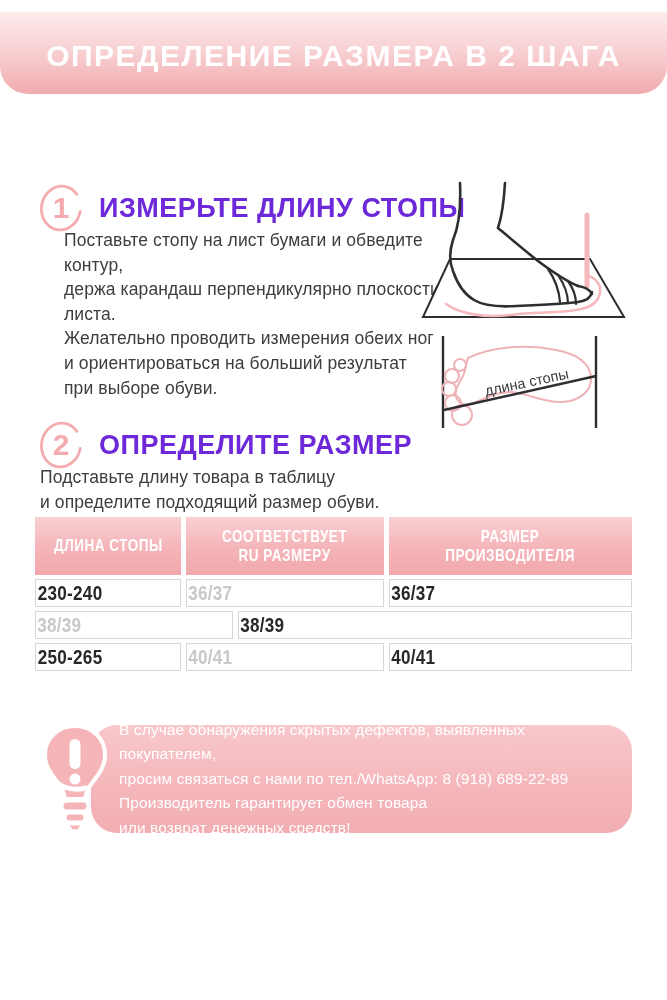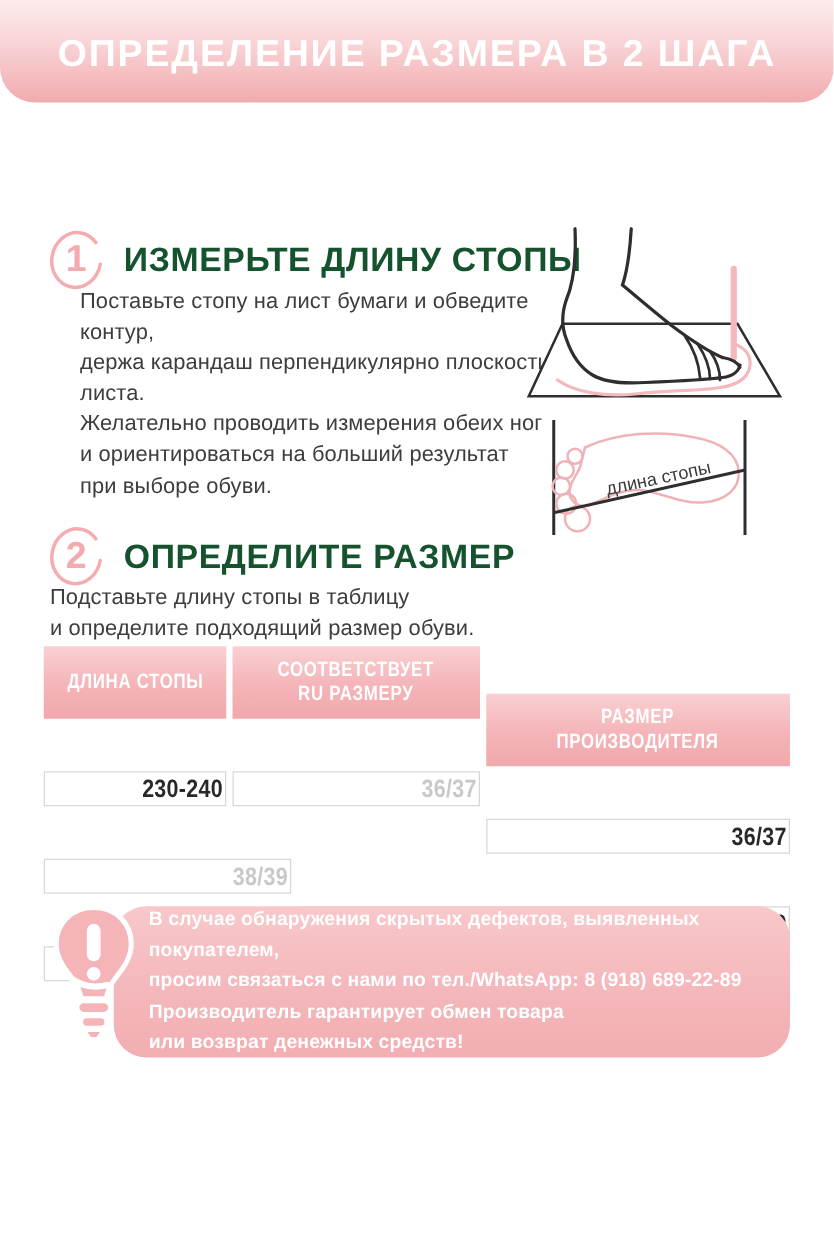--- a/index.html
+++ b/index.html
@@ -11,7 +11,7 @@
 
   
   .banner {
-    position:absolute; left:0; top:0; width:667px; height:82px;
+    position:absolute; left:0; top:12px; width:667px; height:82px;
     border-radius:0 0 28px 28px;
     background:linear-gradient(180deg,#fdeced 0%,#f8d2d4 45%,#f1abaf 100%);
     display:flex; align-items:center; justify-content:center;

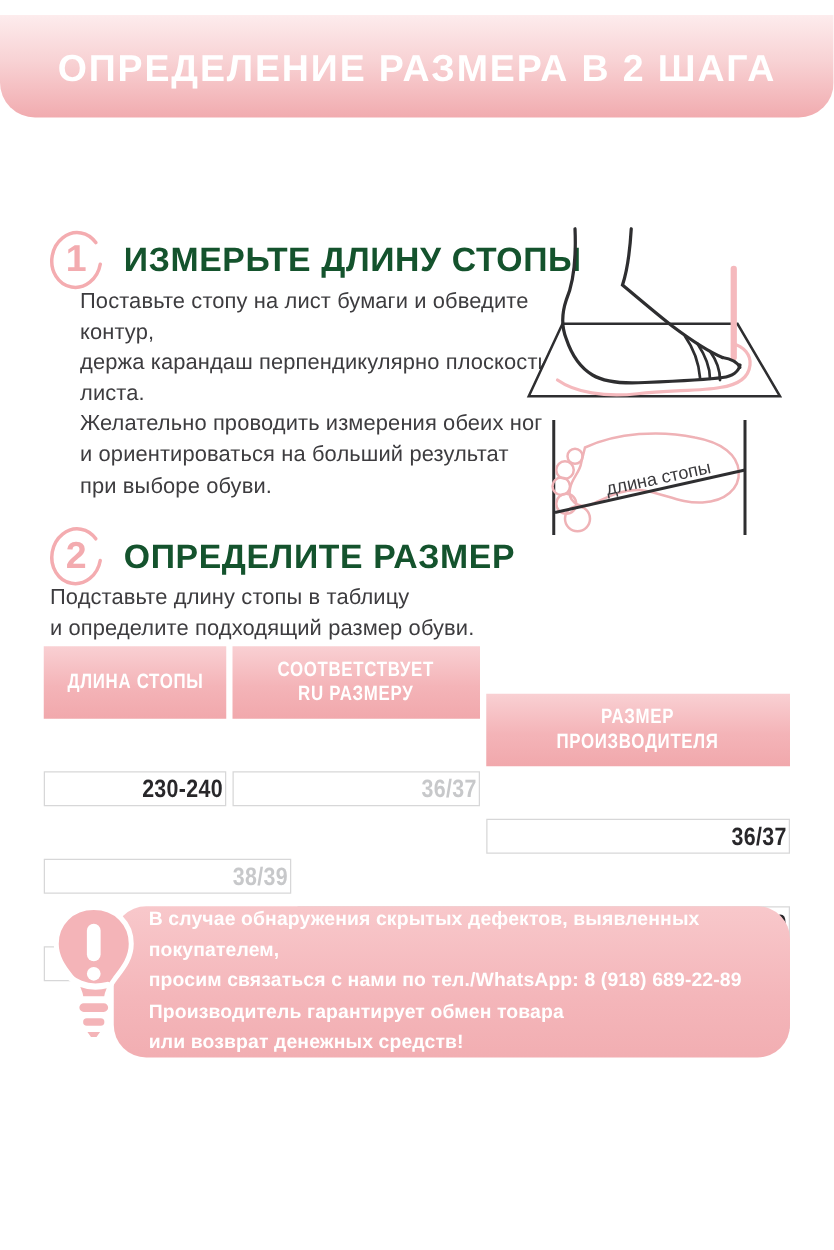--- a/index.html
+++ b/index.html
@@ -31,7 +31,7 @@
     color:#f3abaf; font-size:30px; font-weight:bold;
   }
   .step-title {
-    color:#14532d; font-size:27px; font-weight:bold;
+    color:#6d28d9; font-size:27px; font-weight:bold;
     letter-spacing:0.5px; margin-left:15px; white-space:nowrap;
   }
 

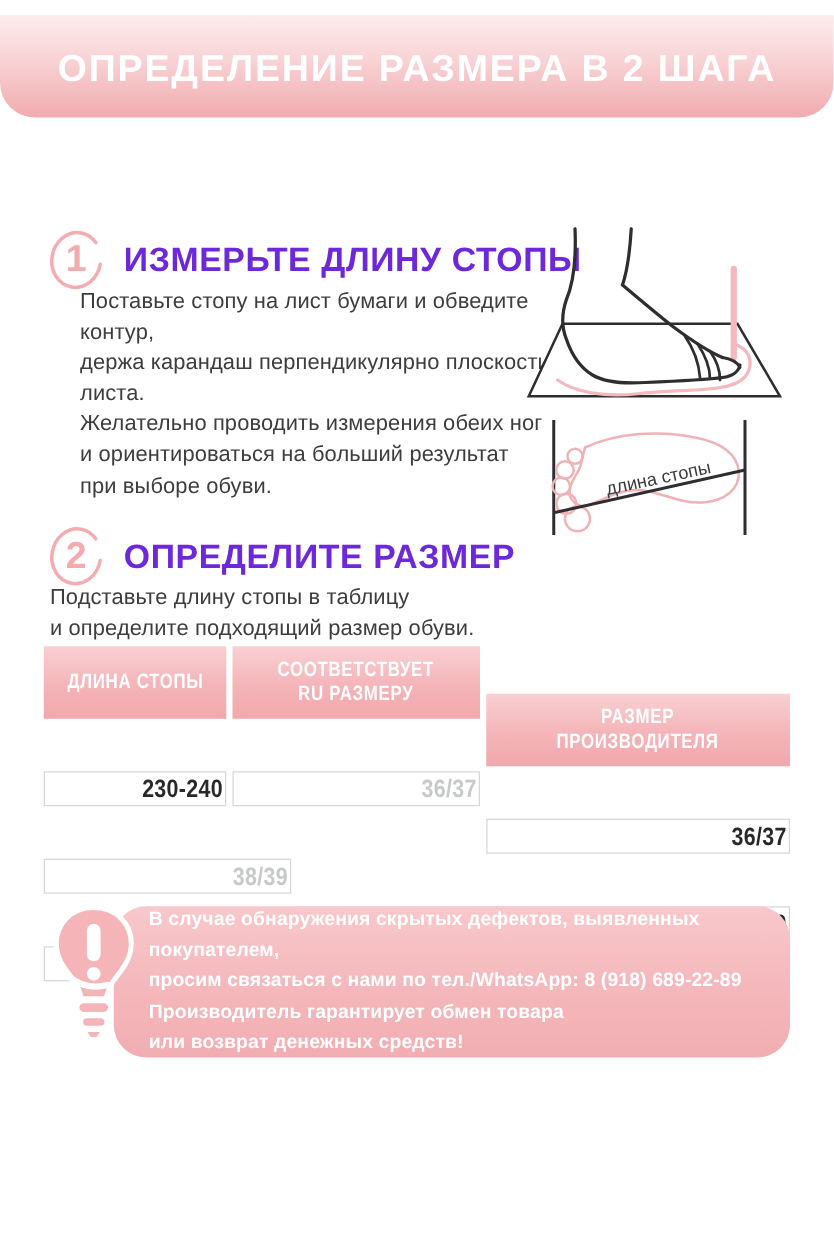--- a/index.html
+++ b/index.html
@@ -148,7 +148,7 @@
     <div class="step-title">ОПРЕДЕЛИТЕ РАЗМЕР</div>
   </div>
 
-  <div class="step-body" style="left:40px; top:465px; width:410px;">Подставьте длину стопы в таблицу
+  <div class="step-body" style="left:40px; top:465px; width:410px;">Подставьте длину товара в таблицу
 и определите подходящий размер обуви.</div>
 
   <div class="size-table">

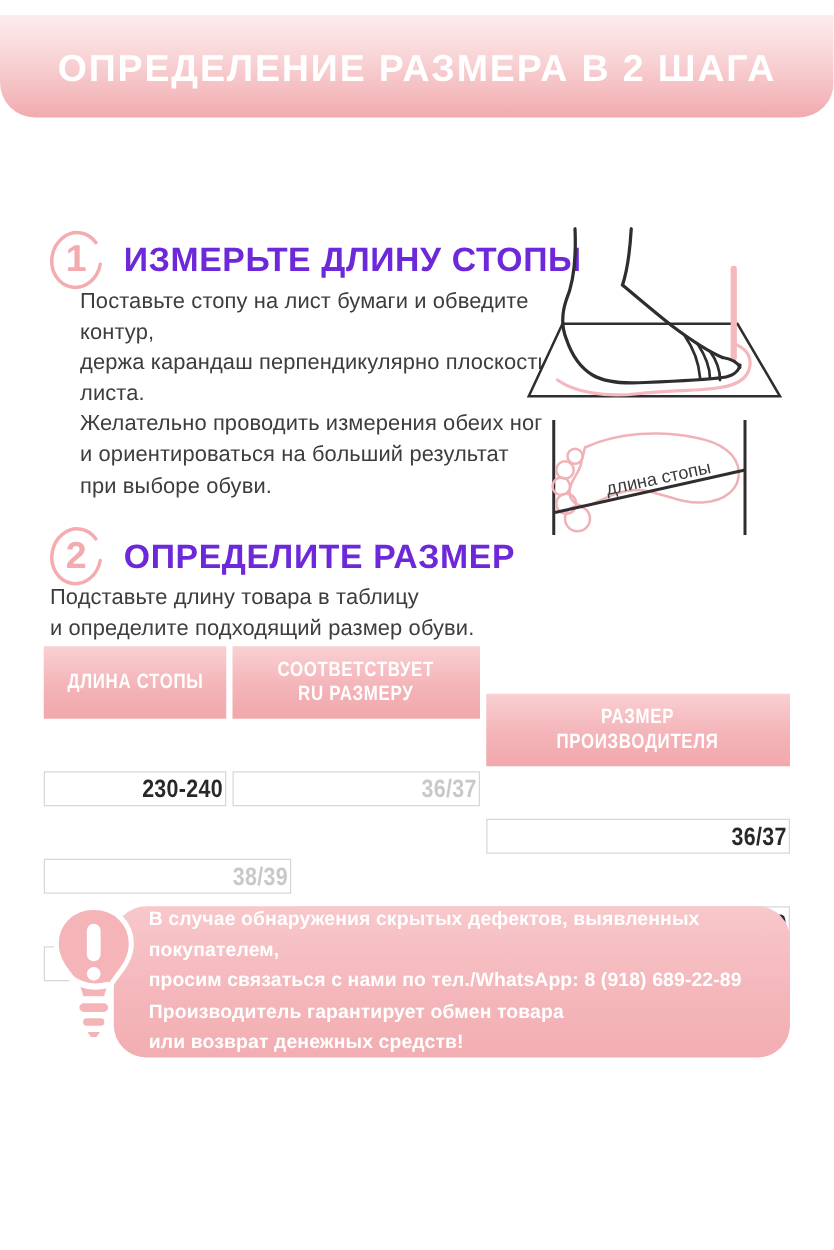--- a/index.html
+++ b/index.html
@@ -49,7 +49,7 @@
   .t-row:last-child { margin-bottom:0; }
   .c1 { width:146px; margin-right:5px; }
   .c2 { width:198px; margin-right:5px; }
-  .c3 { flex:1;margin-top:38px; }
+  .c3 { flex:1; }
   .th-cell {
     height:58px; box-sizing:border-box;
     background:linear-gradient(180deg,#f9d0d3 0%,#f4b4b8 55%,#f1a8ac 100%);

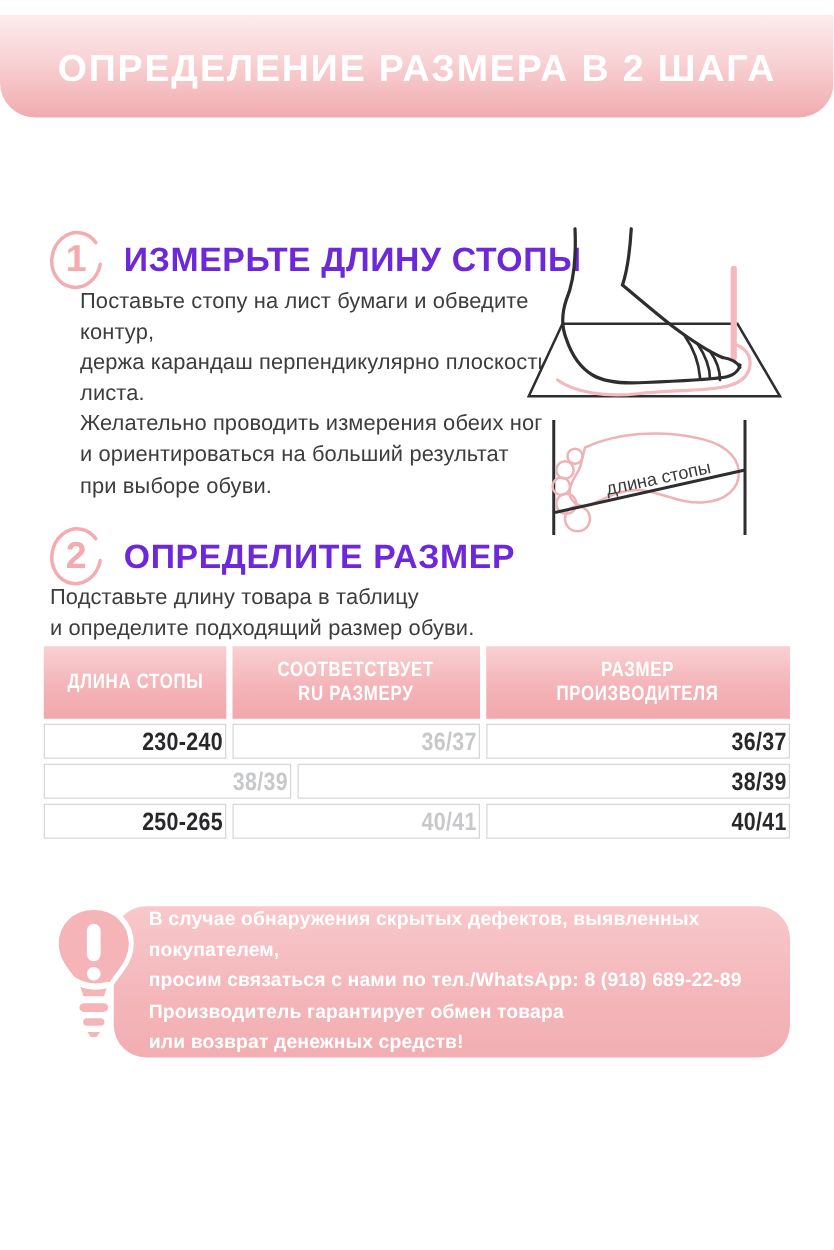--- a/index.html
+++ b/index.html
@@ -64,8 +64,8 @@
   .td-cell {
     height:28px; box-sizing:border-box;
     background:#ffffff; border:1px solid #d7d7d8;
-    display:flex; align-items:center; justify-content:flex-end;
-    color:#28272a; font-weight:bold; font-size:18px;padding-left:28px;
+    display:flex; align-items:center; justify-content:flex-start;
+    color:#28272a; font-weight:bold; font-size:18px;
   }
   .td-cell .cond {
     display:inline-block; transform:scale(0.95,1.12); transform-origin:center;

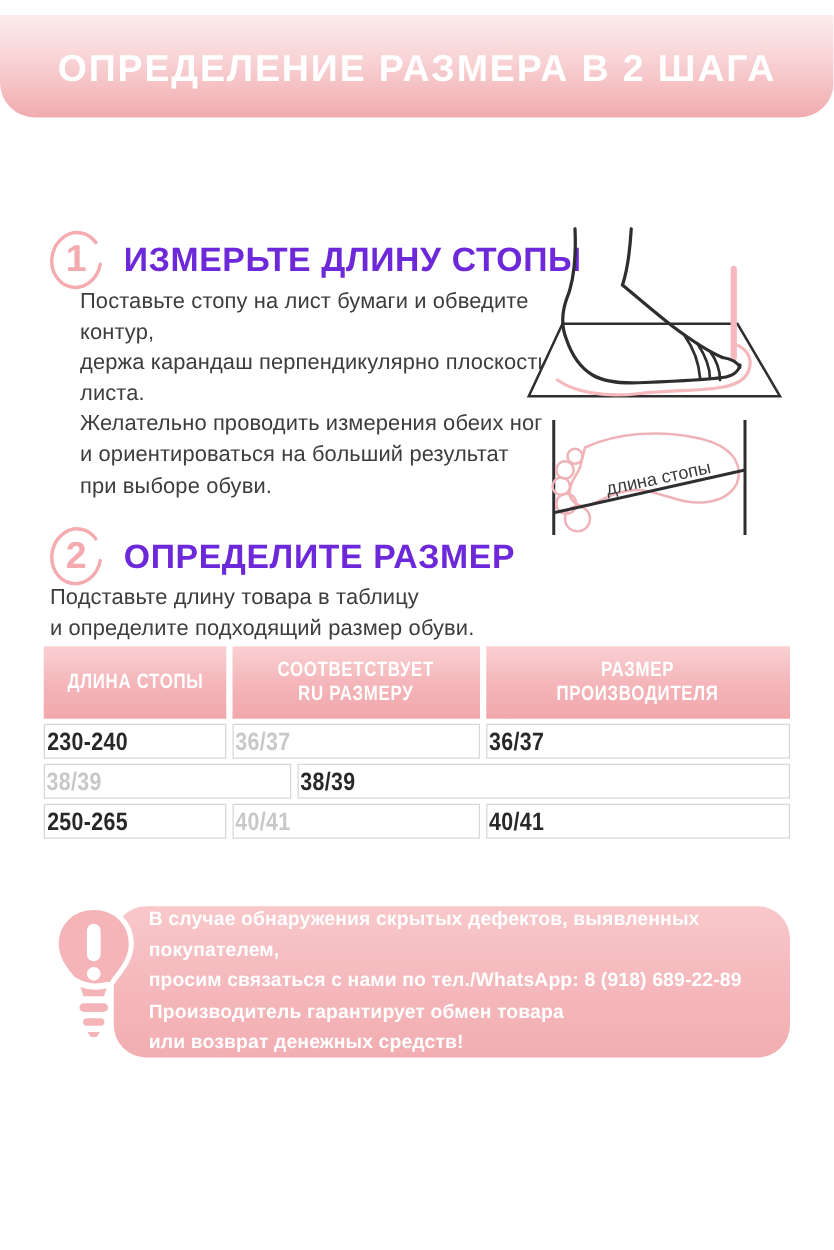--- a/index.html
+++ b/index.html
@@ -75,12 +75,11 @@
 
   
   .notice-box {
-    position:absolute; left:91px; top:725px; width:541px; height:121px;
+    position:absolute; left:91px; top:725px; width:541px; height:108px;
     box-sizing:border-box; border-radius:26px;
     background:linear-gradient(180deg,#f8c8cb 0%,#f4b6ba 60%,#f2aeb2 100%);
     display:flex; align-items:center;
     padding:8px 18px 8px 28px;
-    font-weight:bold;
   }
   .notice-text {
     color:#ffffff; font-size:15.5px; line-height:24.4px; white-space:pre-line;

